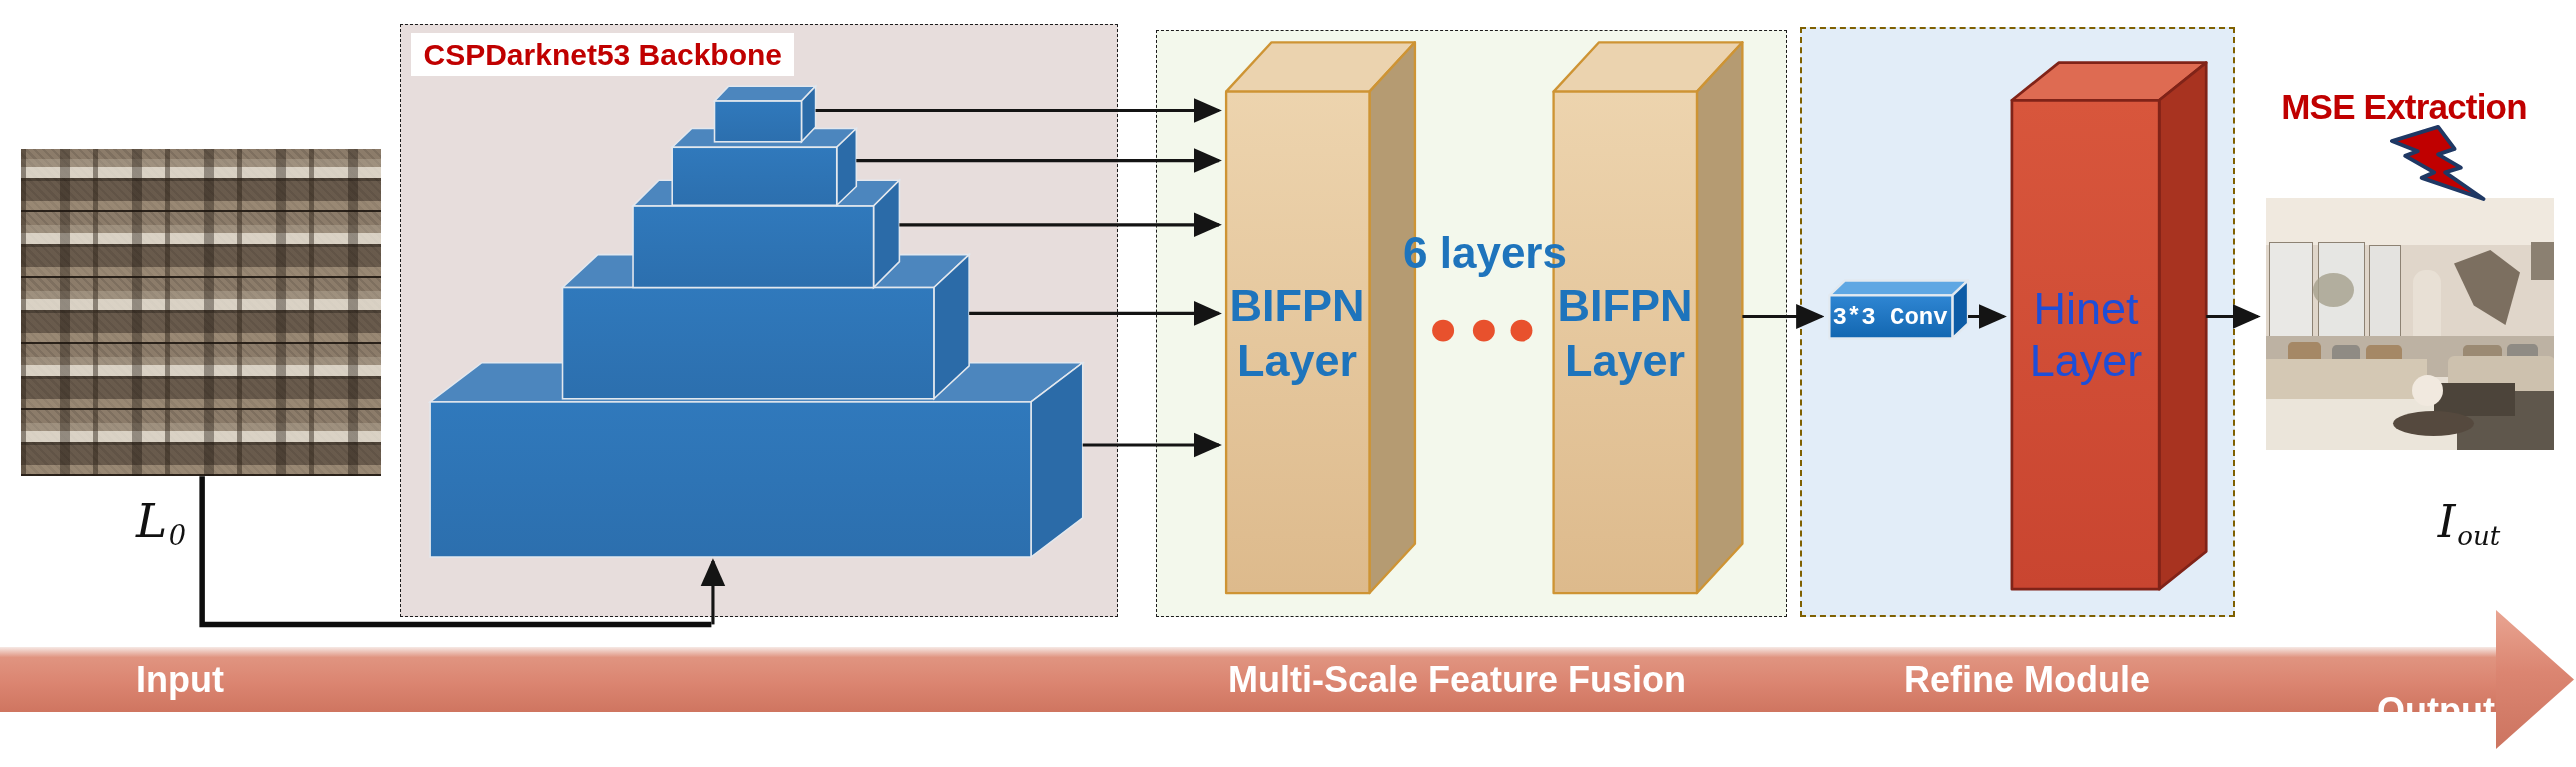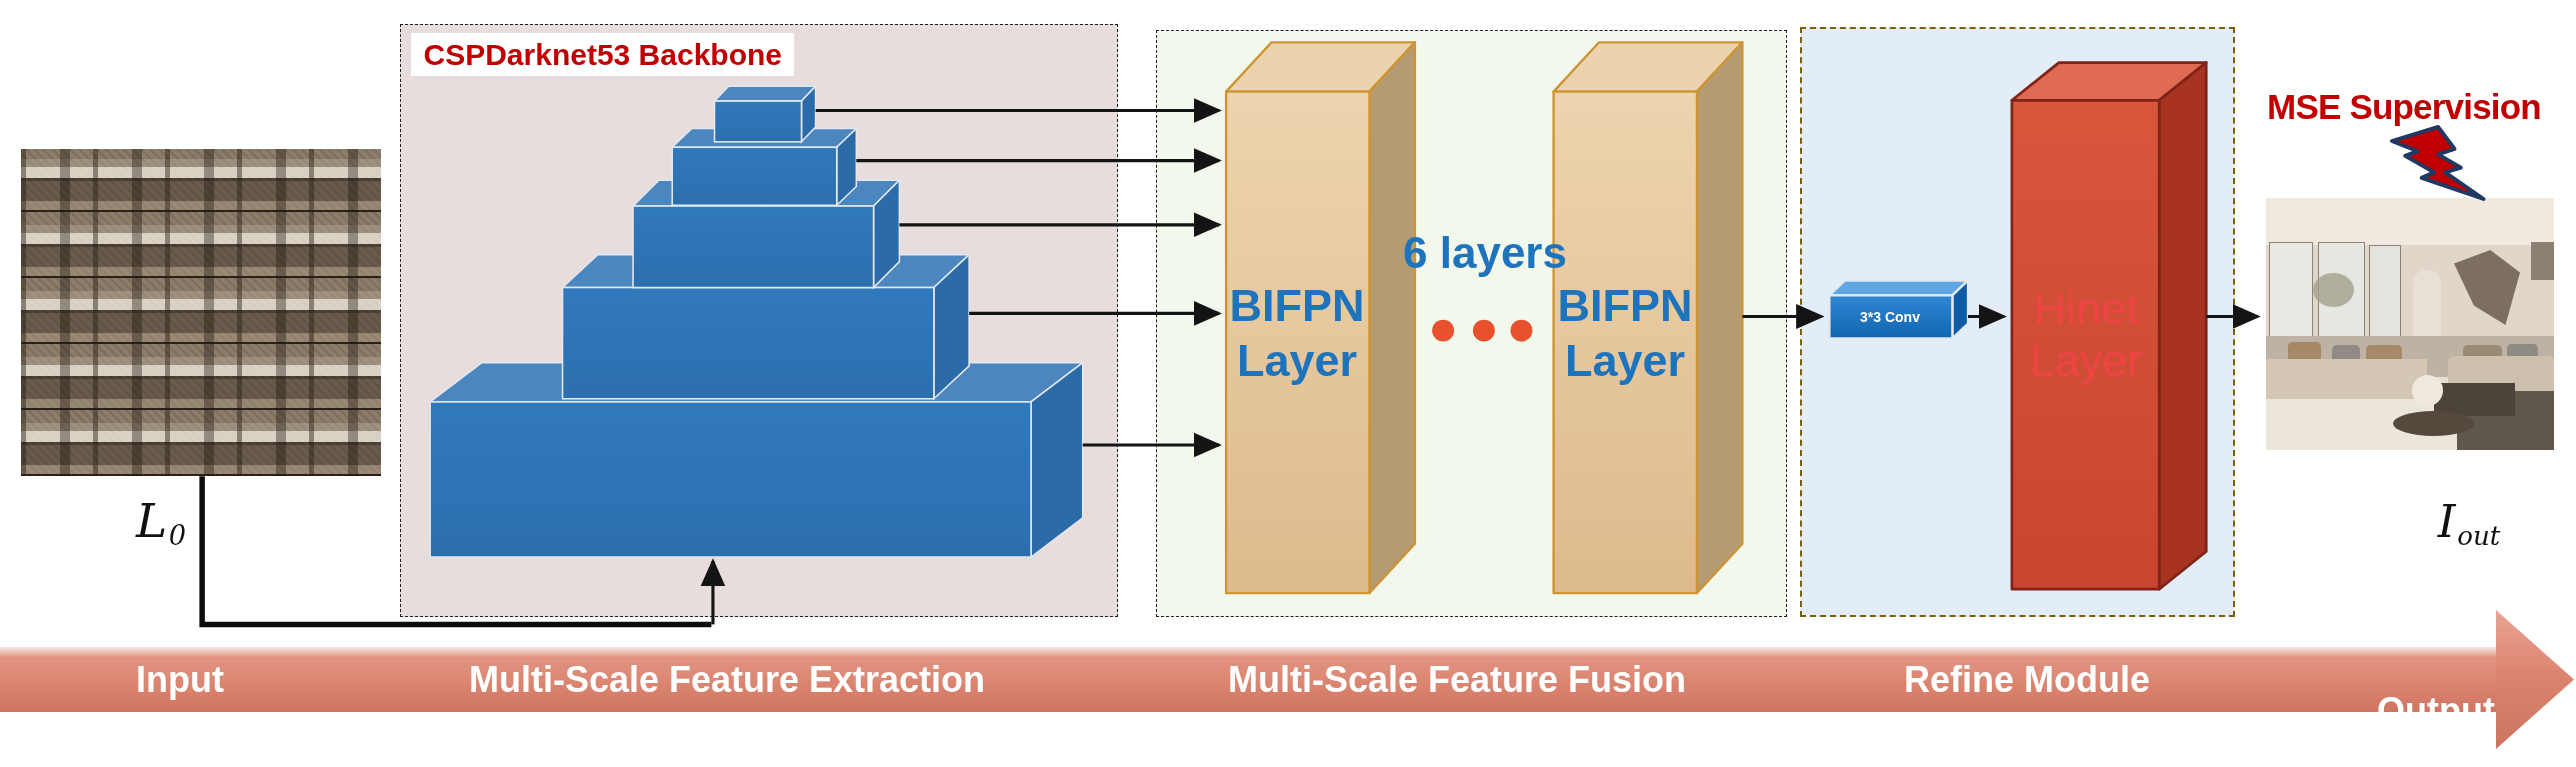--- a/index.html
+++ b/index.html
@@ -223,7 +223,7 @@
     <span style="display:block;">Hinet</span>
     <span style="display:block;">Layer</span>
   </div>
-  <div class="txt mse-label" style="left:2404px;top:107px;">MSE Supervision</div>
+  <div class="txt mse-label" style="left:2404px;top:107px;">MSE Extraction</div>
 
 </div>
 

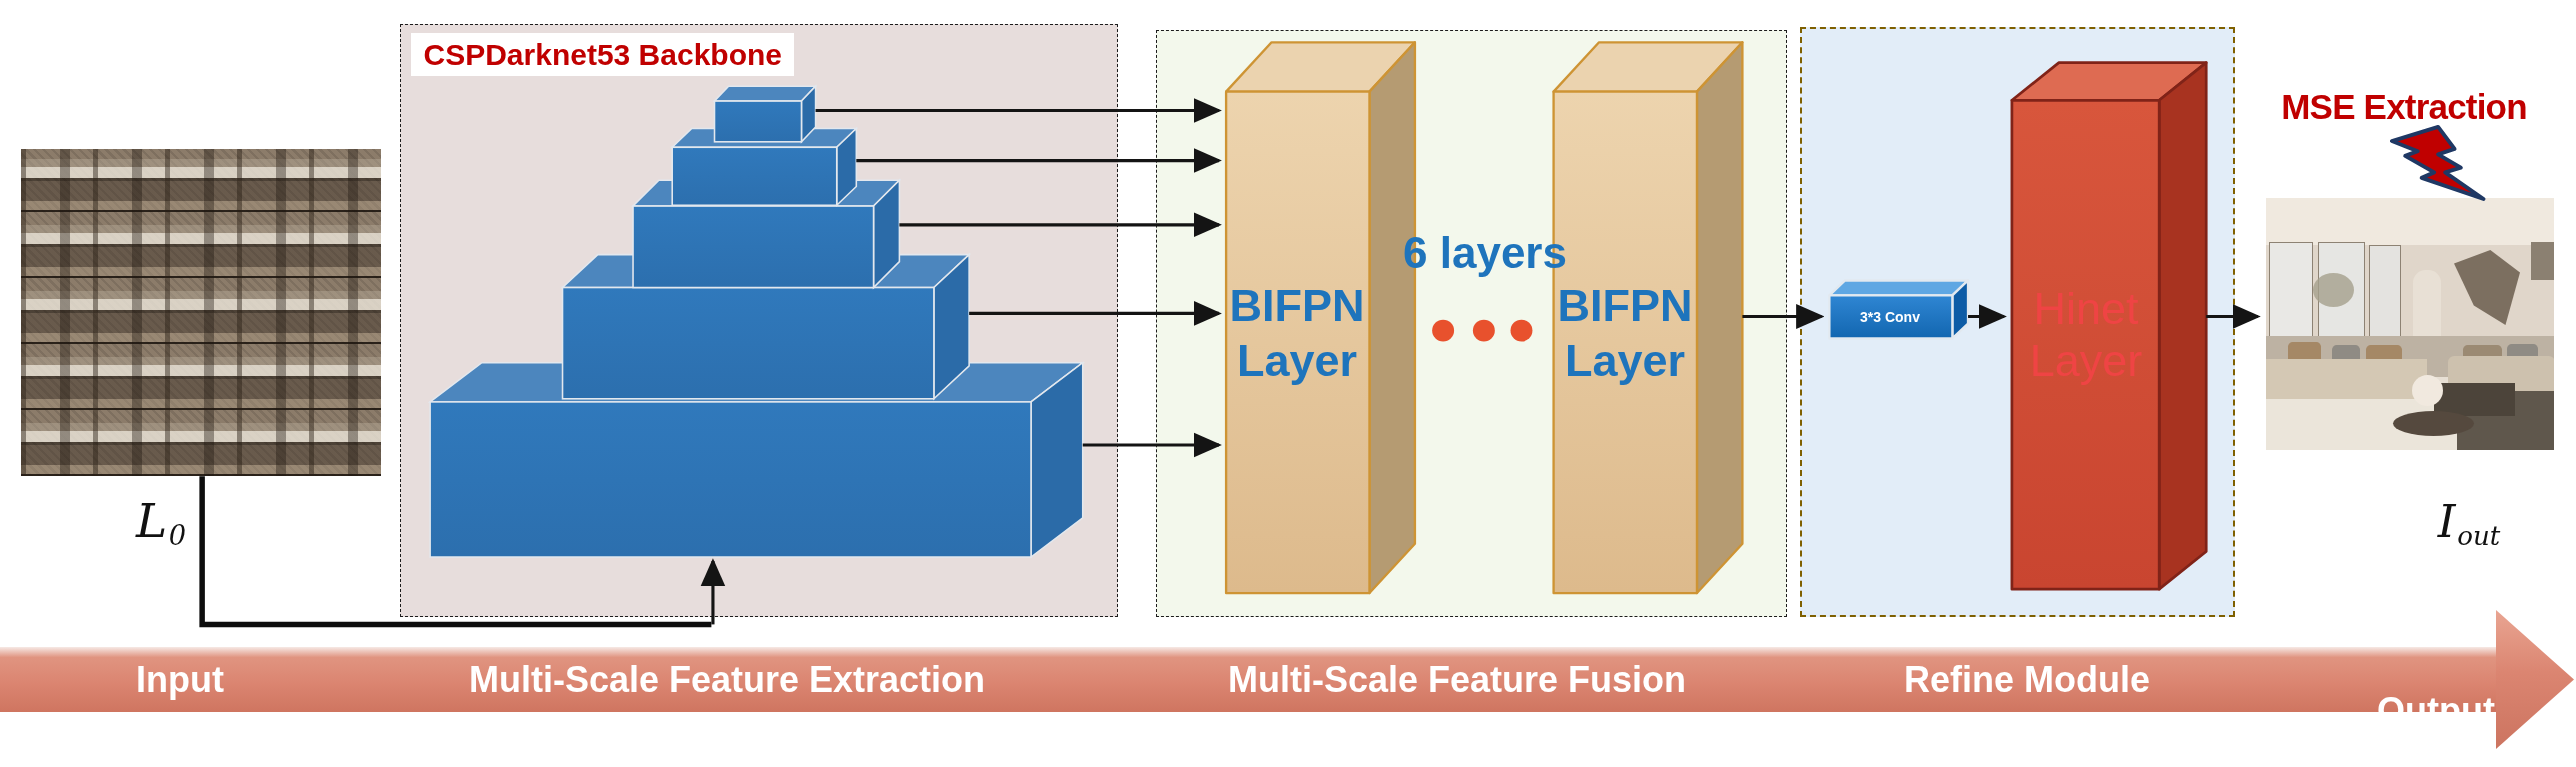--- a/index.html
+++ b/index.html
@@ -55,7 +55,7 @@
   .bifpn-label{font-size:45px;font-weight:bold;color:var(--diagram-blue-text);line-height:55px;}
   .hinet-label{font-size:45px;font-weight:normal;color:#ef4444;line-height:52px;}
   .six-layers{font-size:44px;font-weight:bold;color:var(--diagram-blue-text);}
-  .conv-label{font-size:14px;font-weight:bold;color:#ffffff;}
+  .conv-label{font-size:24px;font-weight:bold;color:#ffffff;font-family:Liberation Mono, monospace;}
   .mse-label{font-size:35px;font-weight:bold;color:var(--accent-red);letter-spacing:-0.8px;}
   .math-label{
     position:absolute;z-index:6;transform:translate(-50%,-50%);

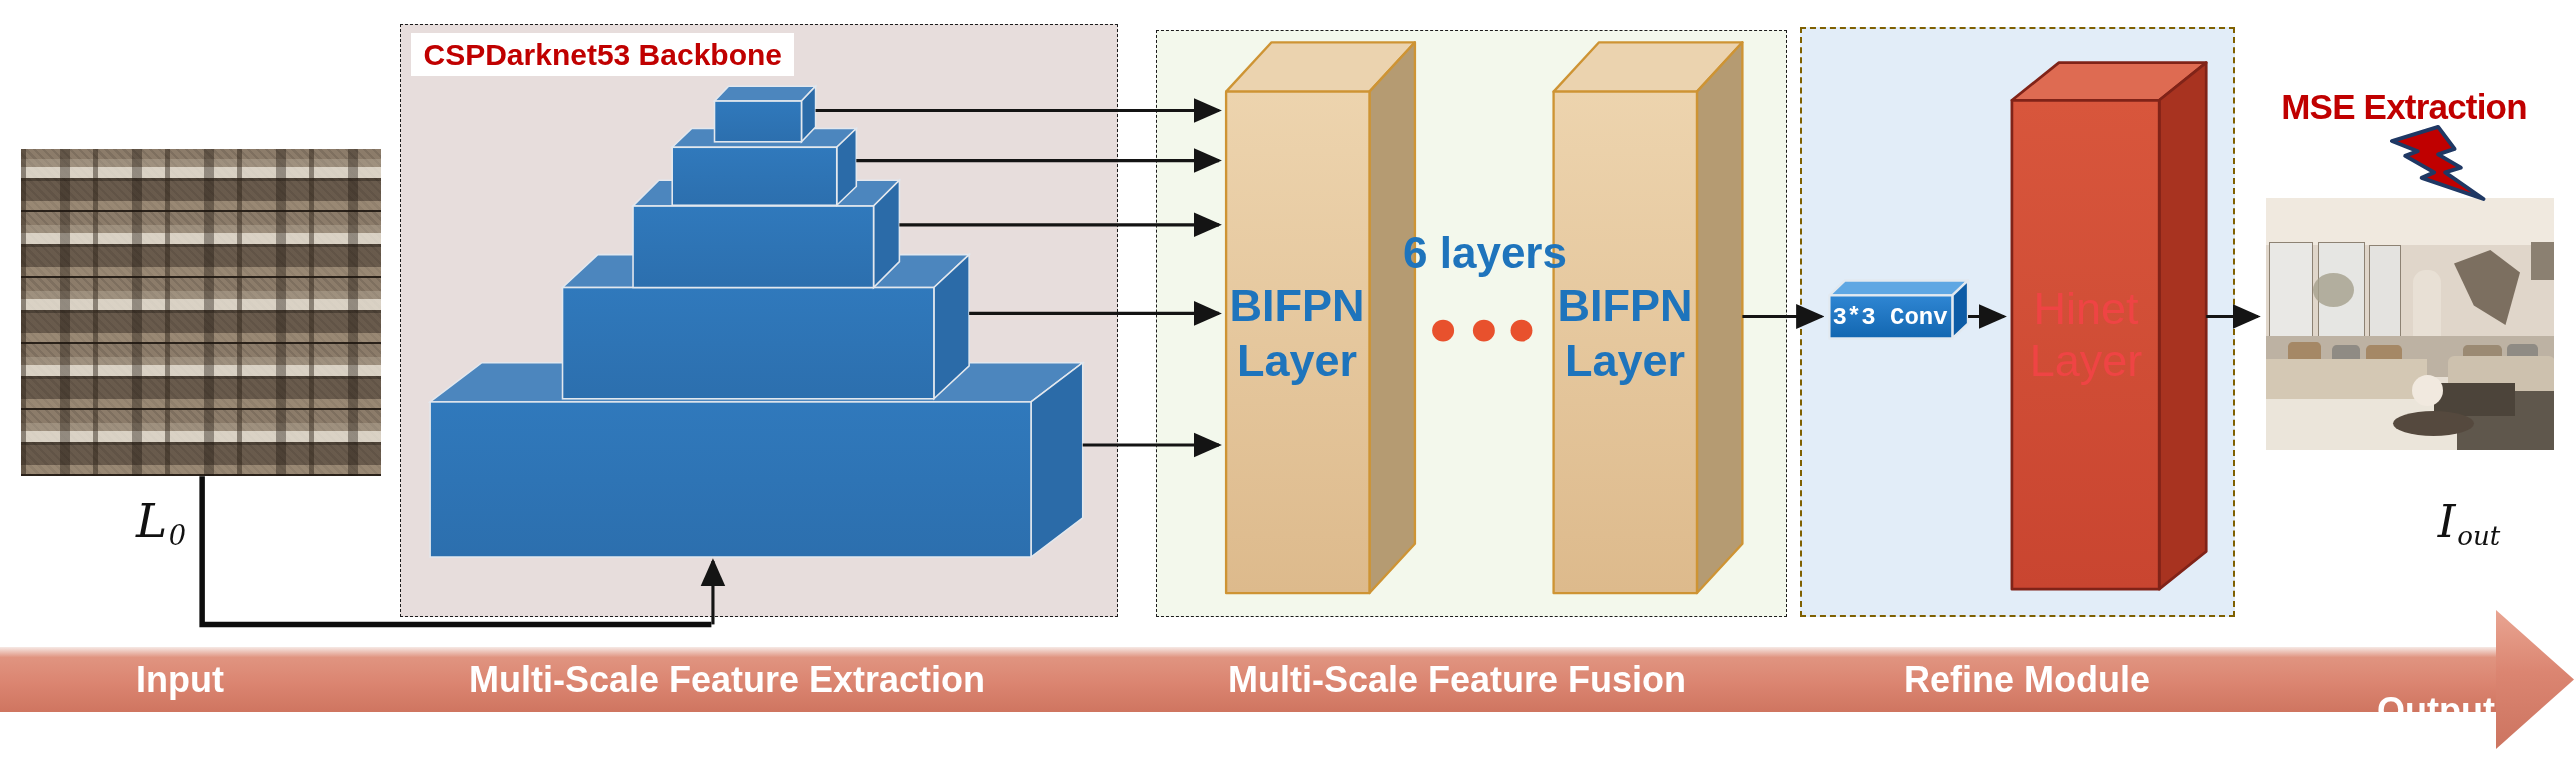--- a/index.html
+++ b/index.html
@@ -53,7 +53,7 @@
   
   .txt{position:absolute;z-index:6;transform:translate(-50%,-50%);text-align:center;white-space:nowrap;}
   .bifpn-label{font-size:45px;font-weight:bold;color:var(--diagram-blue-text);line-height:55px;}
-  .hinet-label{font-size:45px;font-weight:normal;color:#ef4444;line-height:52px;}
+  .hinet-label{font-size:45px;font-weight:normal;color:#1d4ed8;line-height:52px;}
   .six-layers{font-size:44px;font-weight:bold;color:var(--diagram-blue-text);}
   .conv-label{font-size:24px;font-weight:bold;color:#ffffff;font-family:Liberation Mono, monospace;}
   .mse-label{font-size:35px;font-weight:bold;color:var(--accent-red);letter-spacing:-0.8px;}

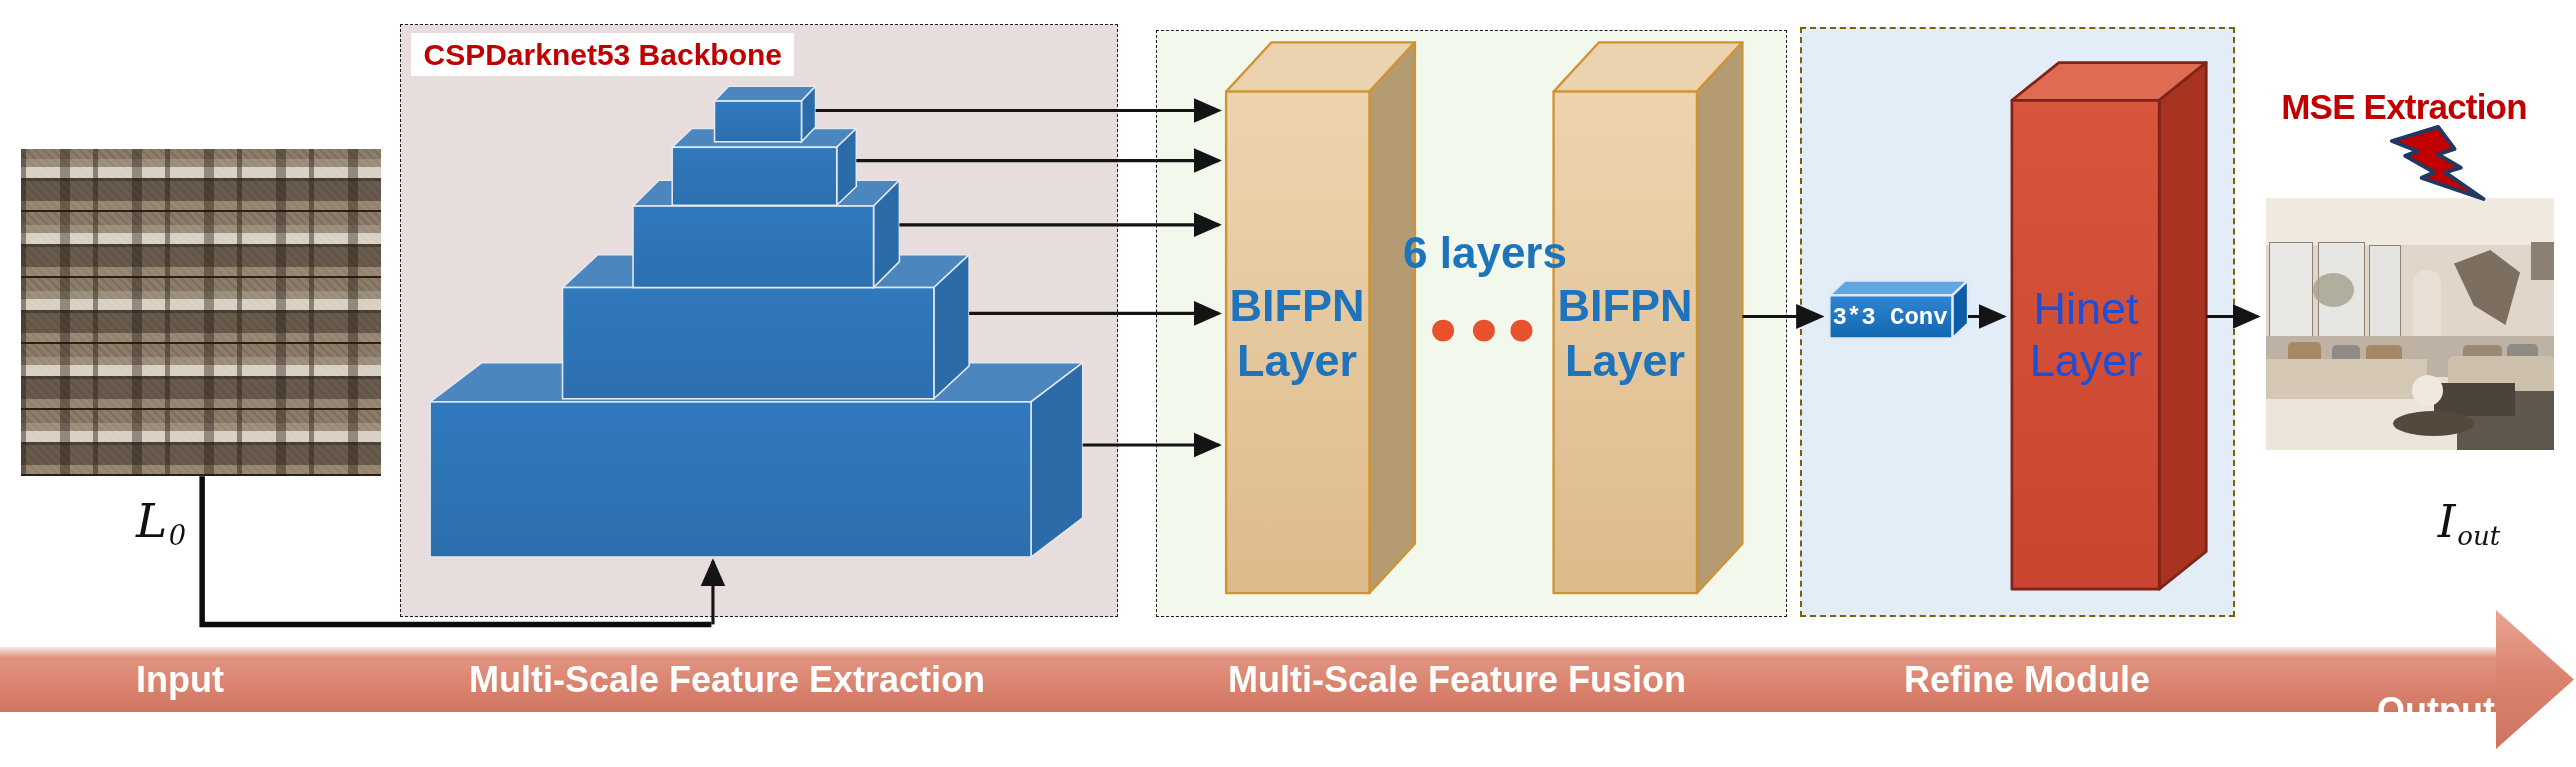--- a/index.html
+++ b/index.html
@@ -111,7 +111,6 @@
   <div class="banner-band"></div>
   <div class="banner-head"></div>
   <div class="stage-label" style="left:180px;text-align:right;">Input</div>
-  <div class="stage-label" style="left:727px;">Multi-Scale Feature Extraction</div>
   <div class="stage-label" style="left:1457px;text-align:right;">Multi-Scale Feature Fusion</div>
   <div class="stage-label" style="left:2027px;">Refine Module</div>
   <div class="stage-label" style="left:2436px;margin-top:31px;">Output</div>

